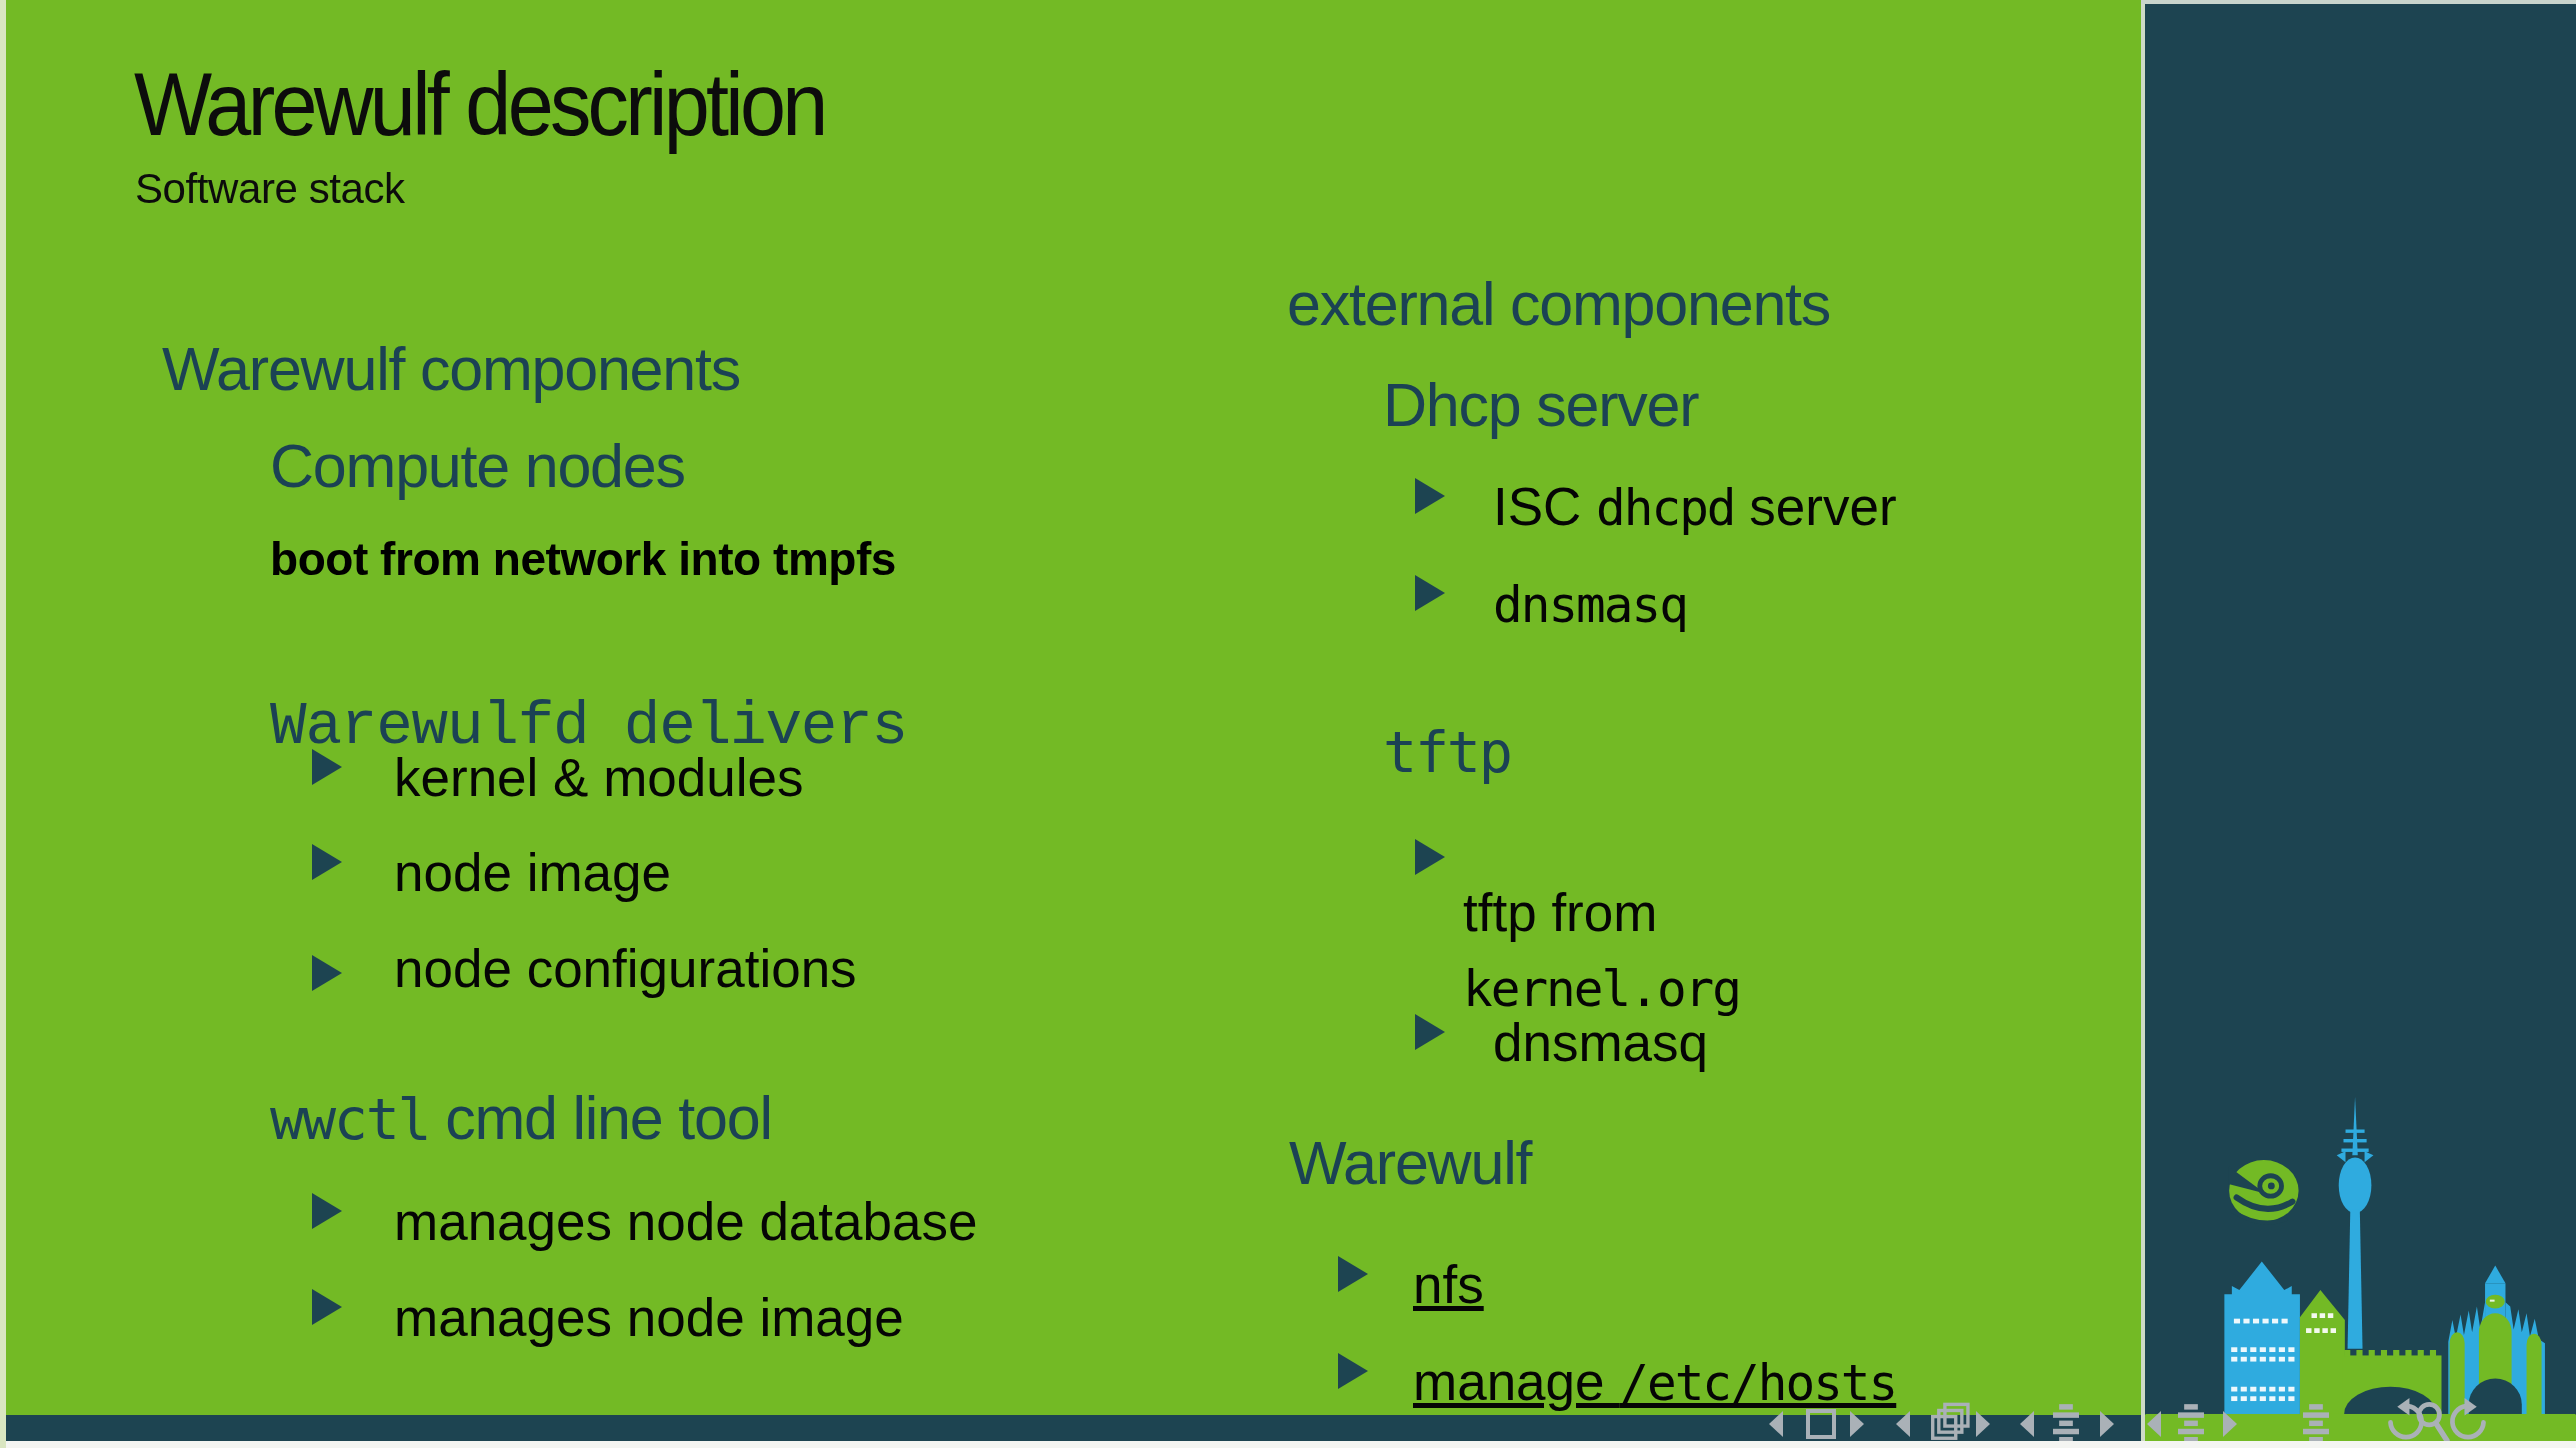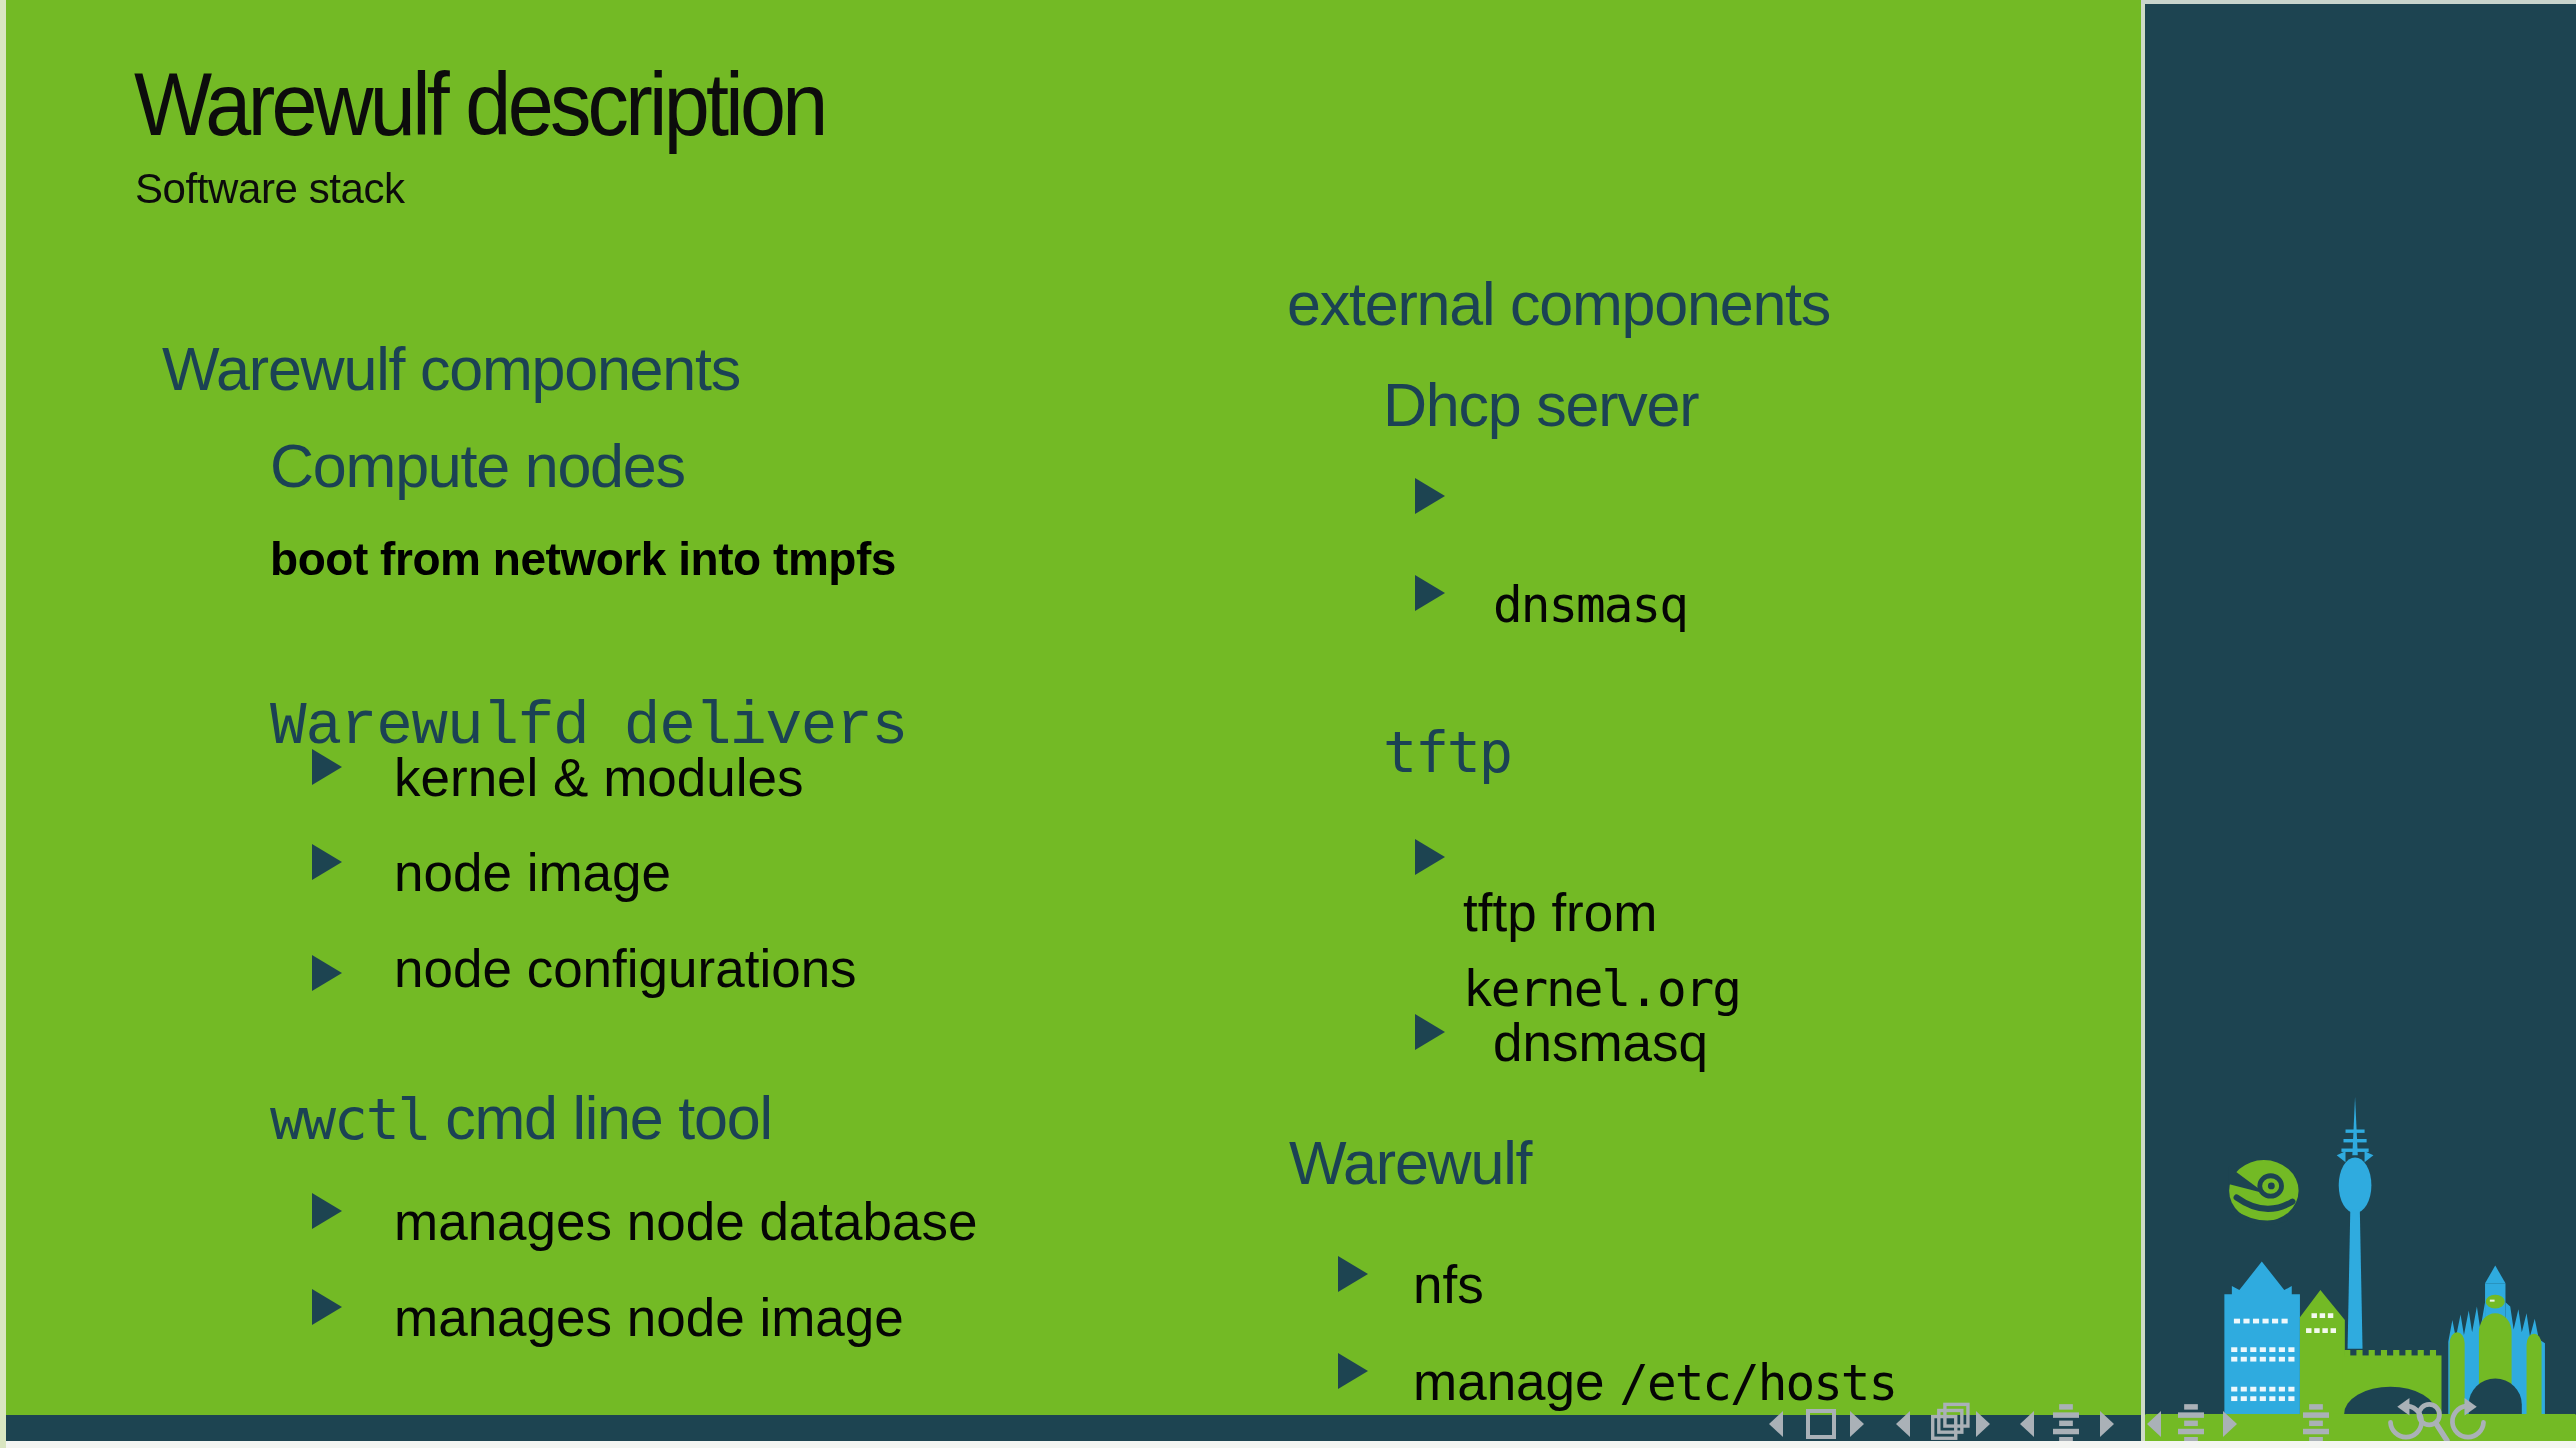--- a/index.html
+++ b/index.html
@@ -88,6 +88,7 @@
 
 <div class="bullet" style="left:1415px;top:469px;">
   <span class="tri"></span>
+  <span class="btxt gap-rd"><span>ISC </span><span class="mono">dhcpd</span><span> server</span></span>
 </div>
 <div class="bullet" style="left:1415px;top:566px;">
   <span class="tri"></span>

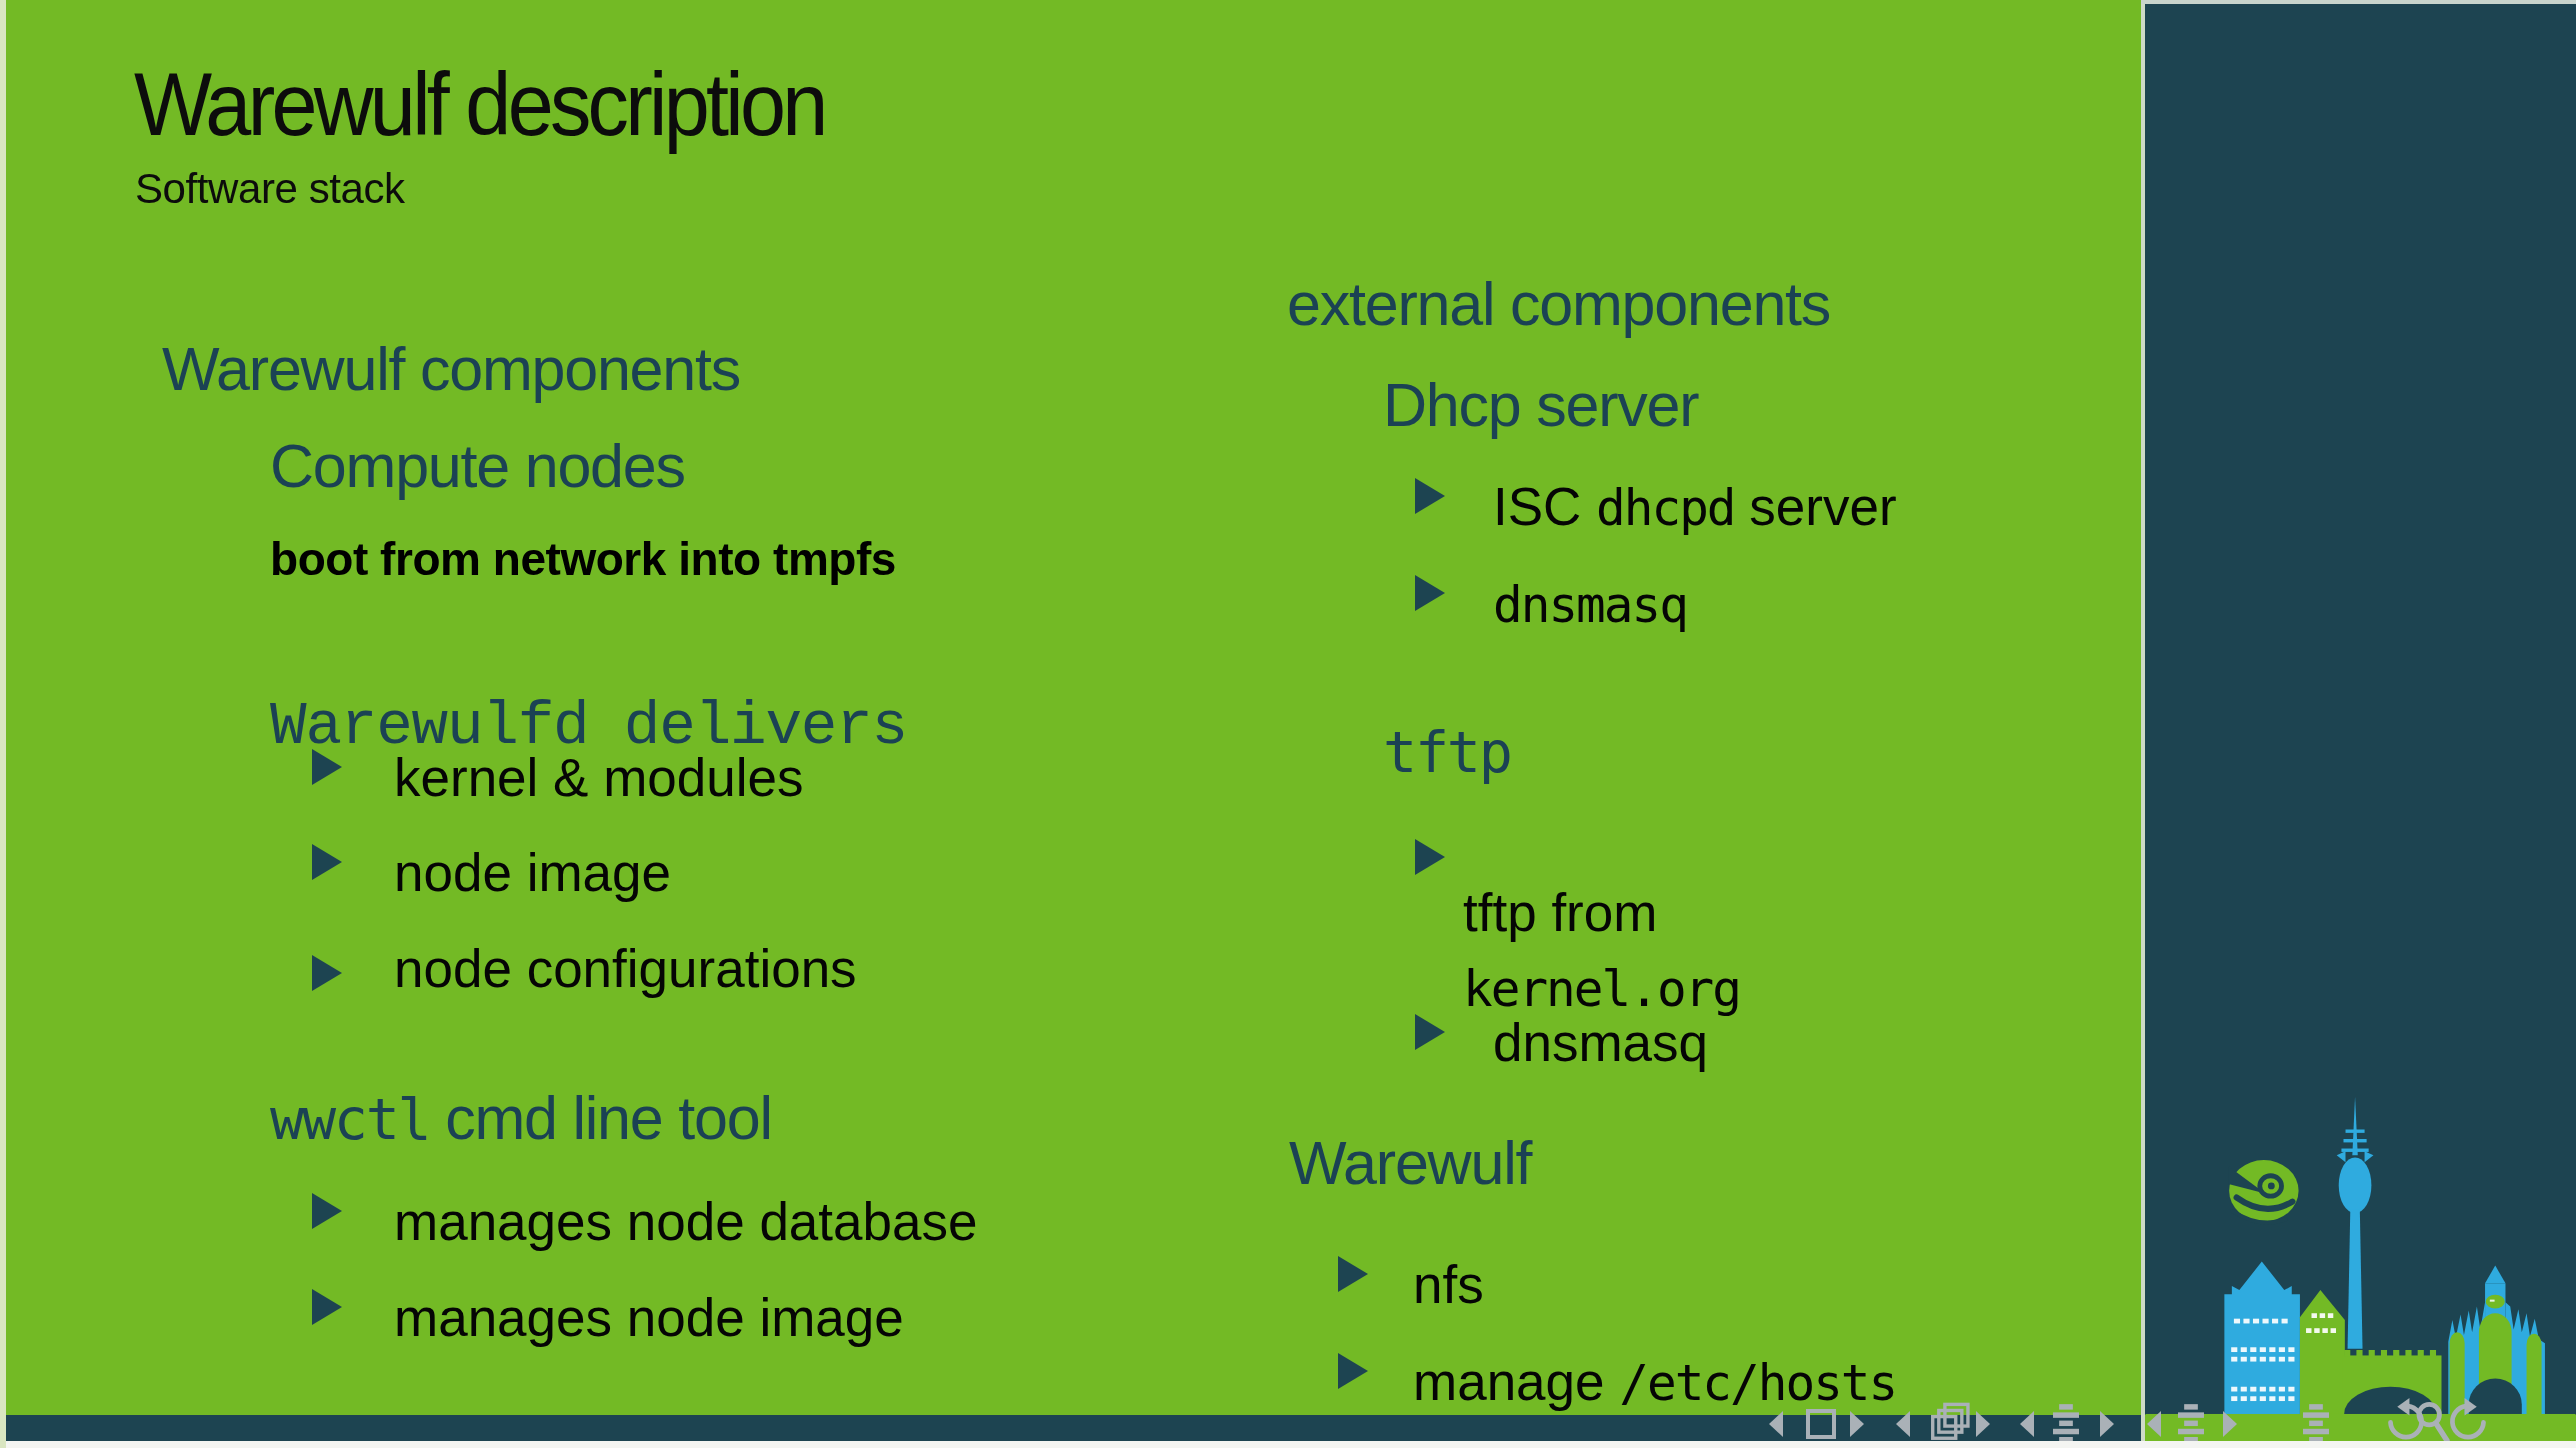--- a/index.html
+++ b/index.html
@@ -31,7 +31,7 @@
   .bullet .btxt{position:static;line-height:1.42;}
   .gap-l{margin-left:52px;}   
   .gap-rd{margin-left:48px;}  
-  .gap-rs{margin-left:45px;}  
+  .gap-rs{margin-left:45px;text-decoration:underline;}  
   .wrap2{white-space:normal;width:518px;}
   
   .nav-el{position:absolute;z-index:20;}

